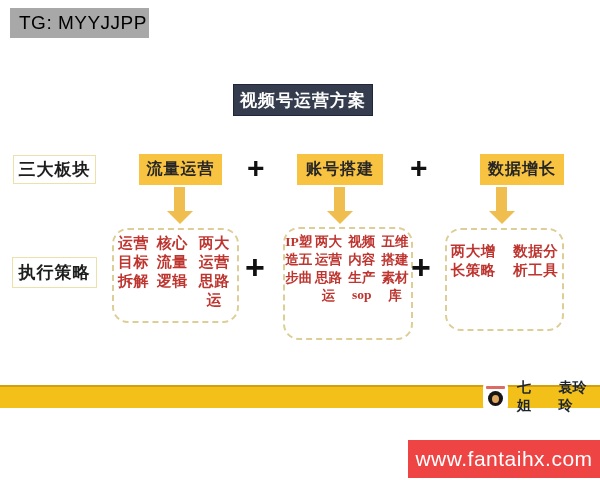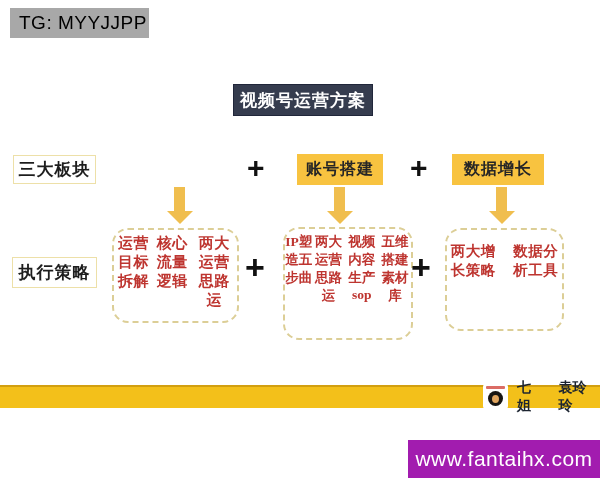--- a/index.html
+++ b/index.html
@@ -115,6 +115,7 @@
 
   <div class="label-box" id="label-sections">三大板块</div>
 
+  <div class="module-box" id="module-1">流量运营</div>
   <div class="plus plus-top" id="plus-top-1">+</div>
   <div class="module-box" id="module-2">账号搭建</div>
   <div class="plus plus-top" id="plus-top-2">+</div>

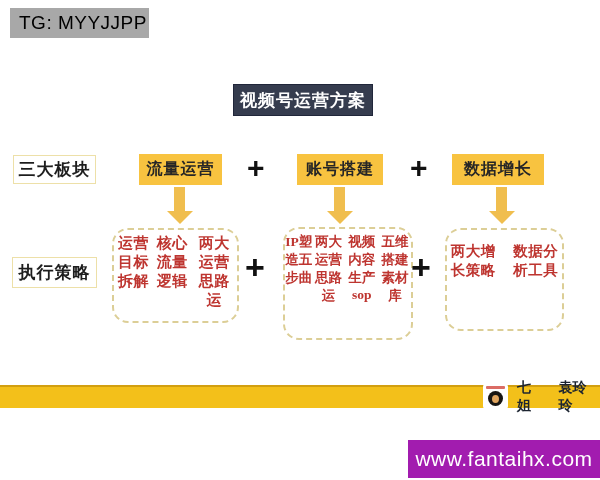--- a/index.html
+++ b/index.html
@@ -36,7 +36,7 @@
   }
   #module-1 { left:139px; width:83px; }
   #module-2 { left:297px; width:86px; }
-  #module-3 { left:452px; width:92px; }
+  #module-3 { left:480px; width:84px; }
   
   .plus { position:absolute; color:#111111; font-weight:bold; }
   .plus-top { top:152px; font-size:30px; line-height:32px; }

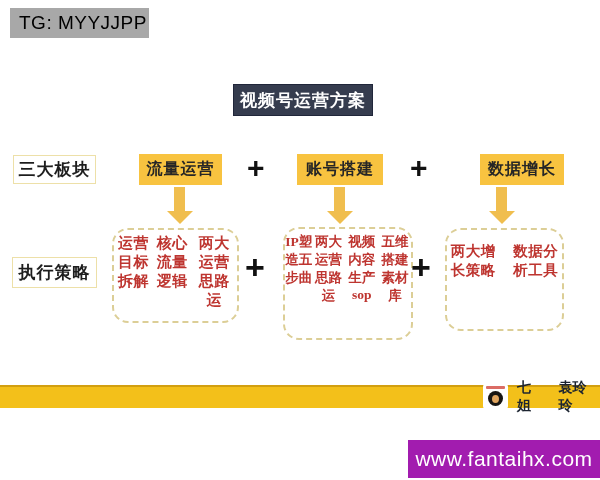--- a/index.html
+++ b/index.html
@@ -100,7 +100,7 @@
   
   .site-box {
     position:absolute; left:408px; top:440px; width:192px; height:38px;
-    background:#a21caf; color:#ffffff; font-size:21px; letter-spacing:.5px;
+    background:#ef4444; color:#ffffff; font-size:21px; letter-spacing:.5px;
     display:flex; align-items:center; justify-content:center;
   }
 </style>

